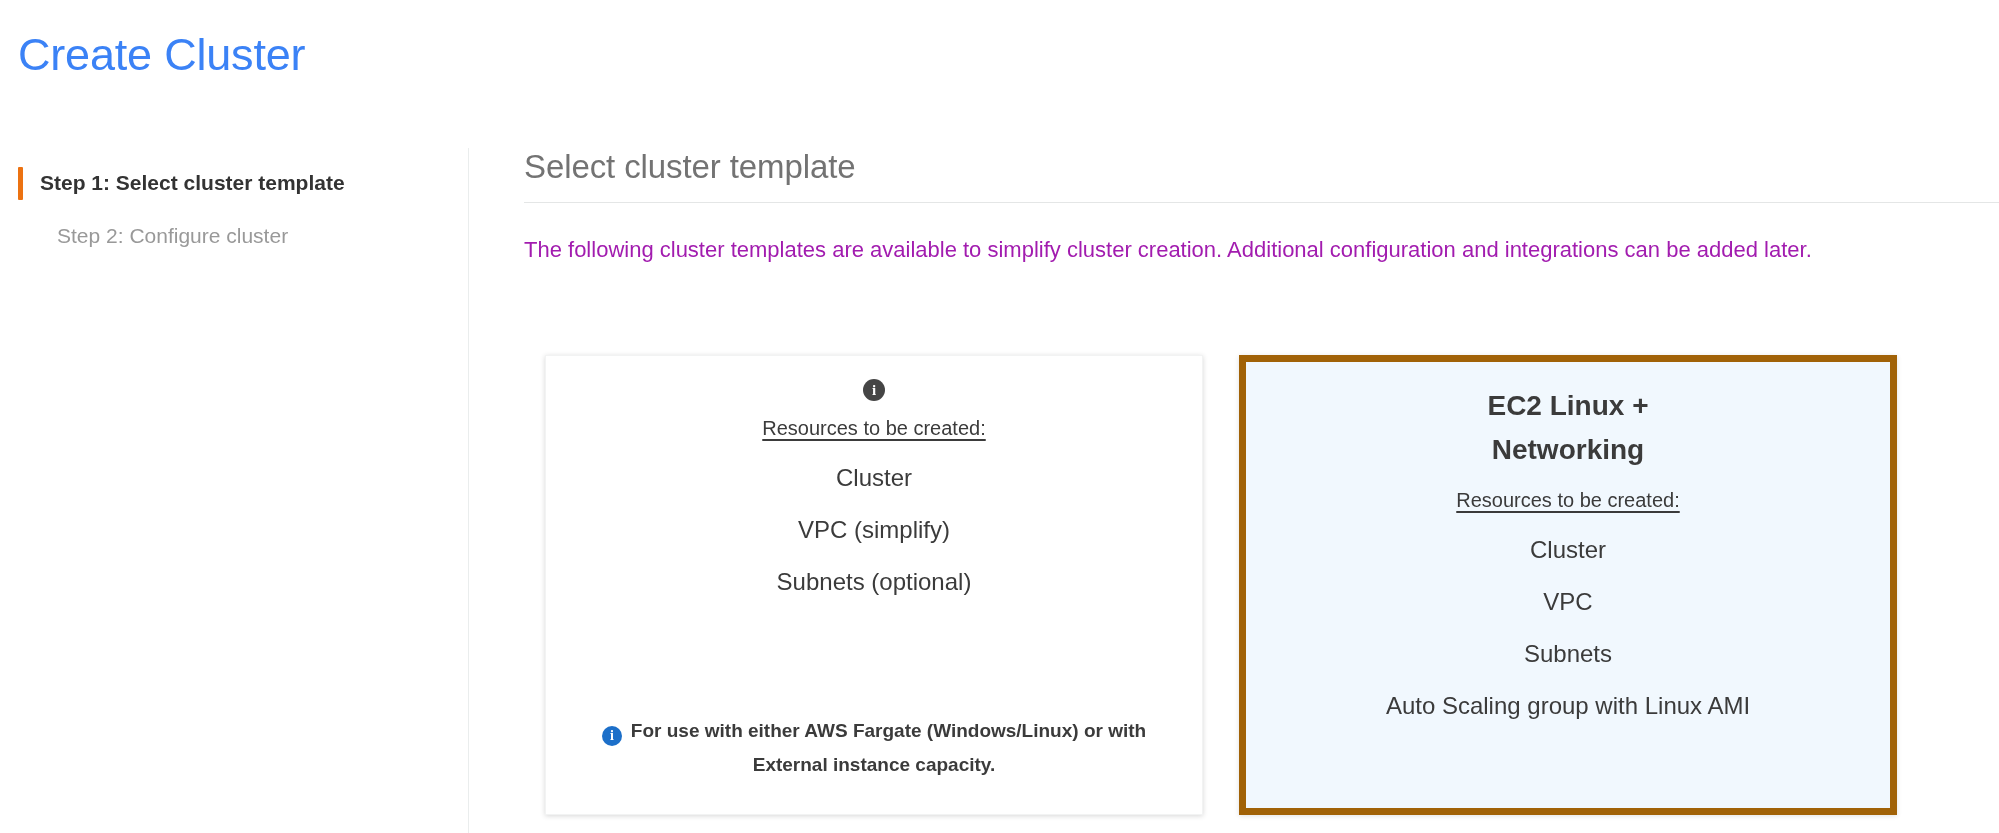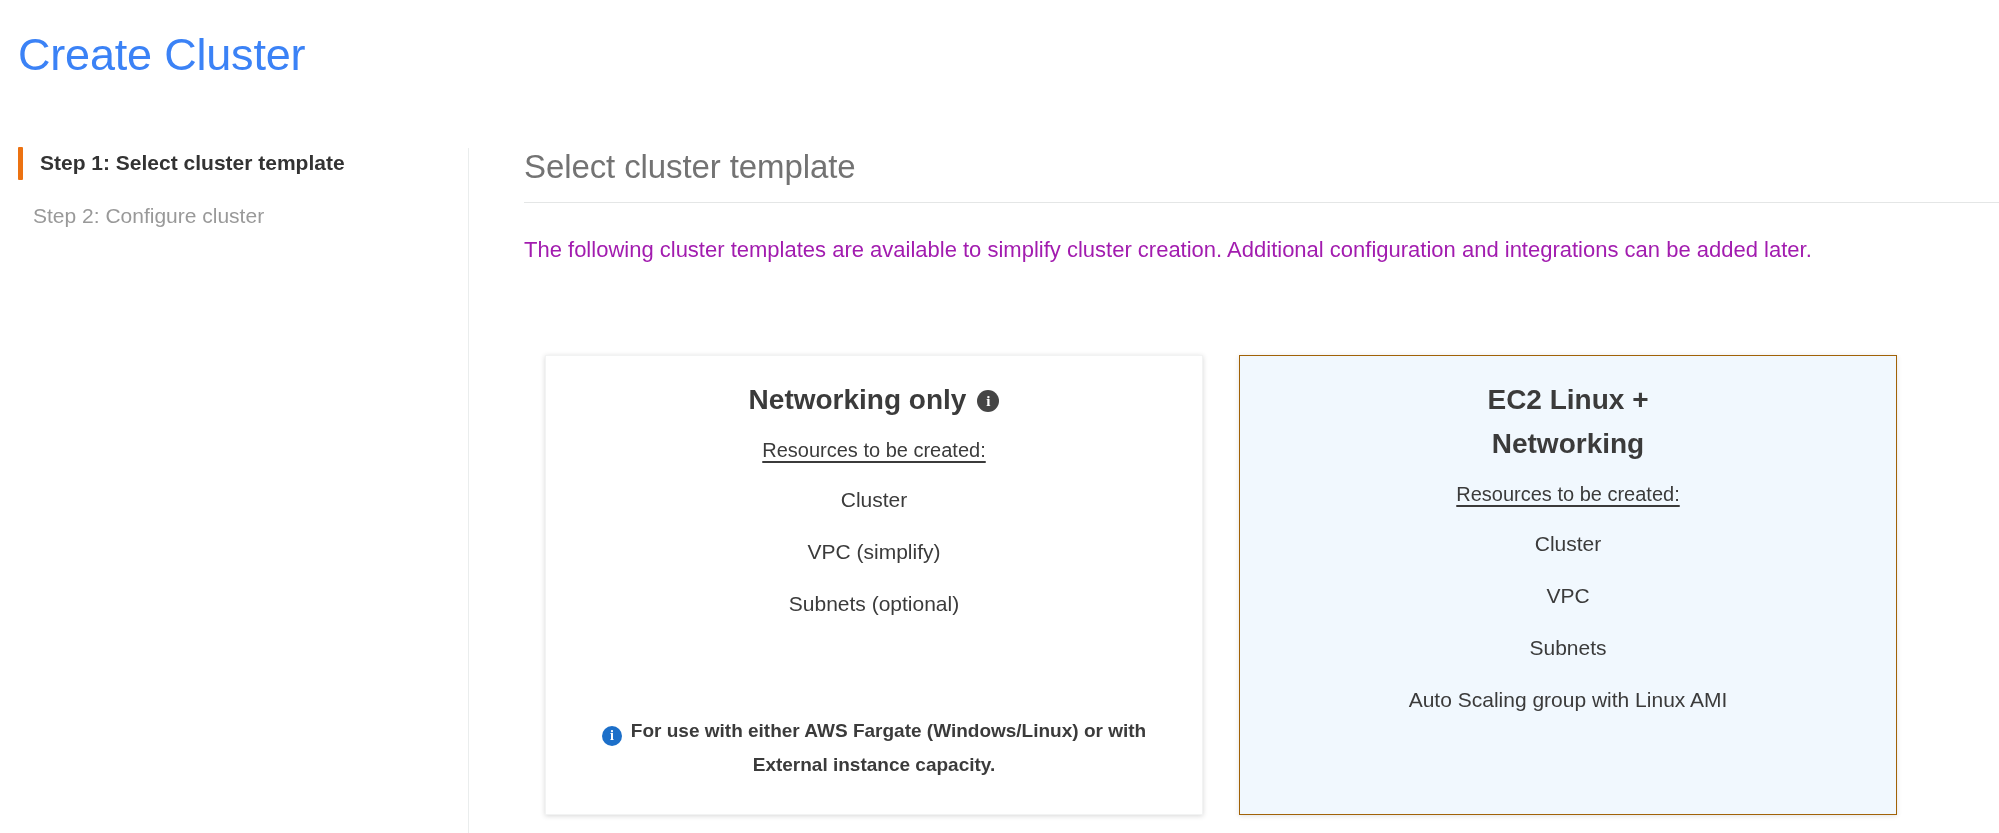--- a/index.html
+++ b/index.html
@@ -47,7 +47,7 @@
     line-height: 26px;
   }
 
-  .step-1 { margin-top: 4px; padding-left: 40px; }
+  .step-1 { margin-top: 24px; padding-left: 40px; }
   .step-2 { margin-top: 27px; }
 
   .step .marker {

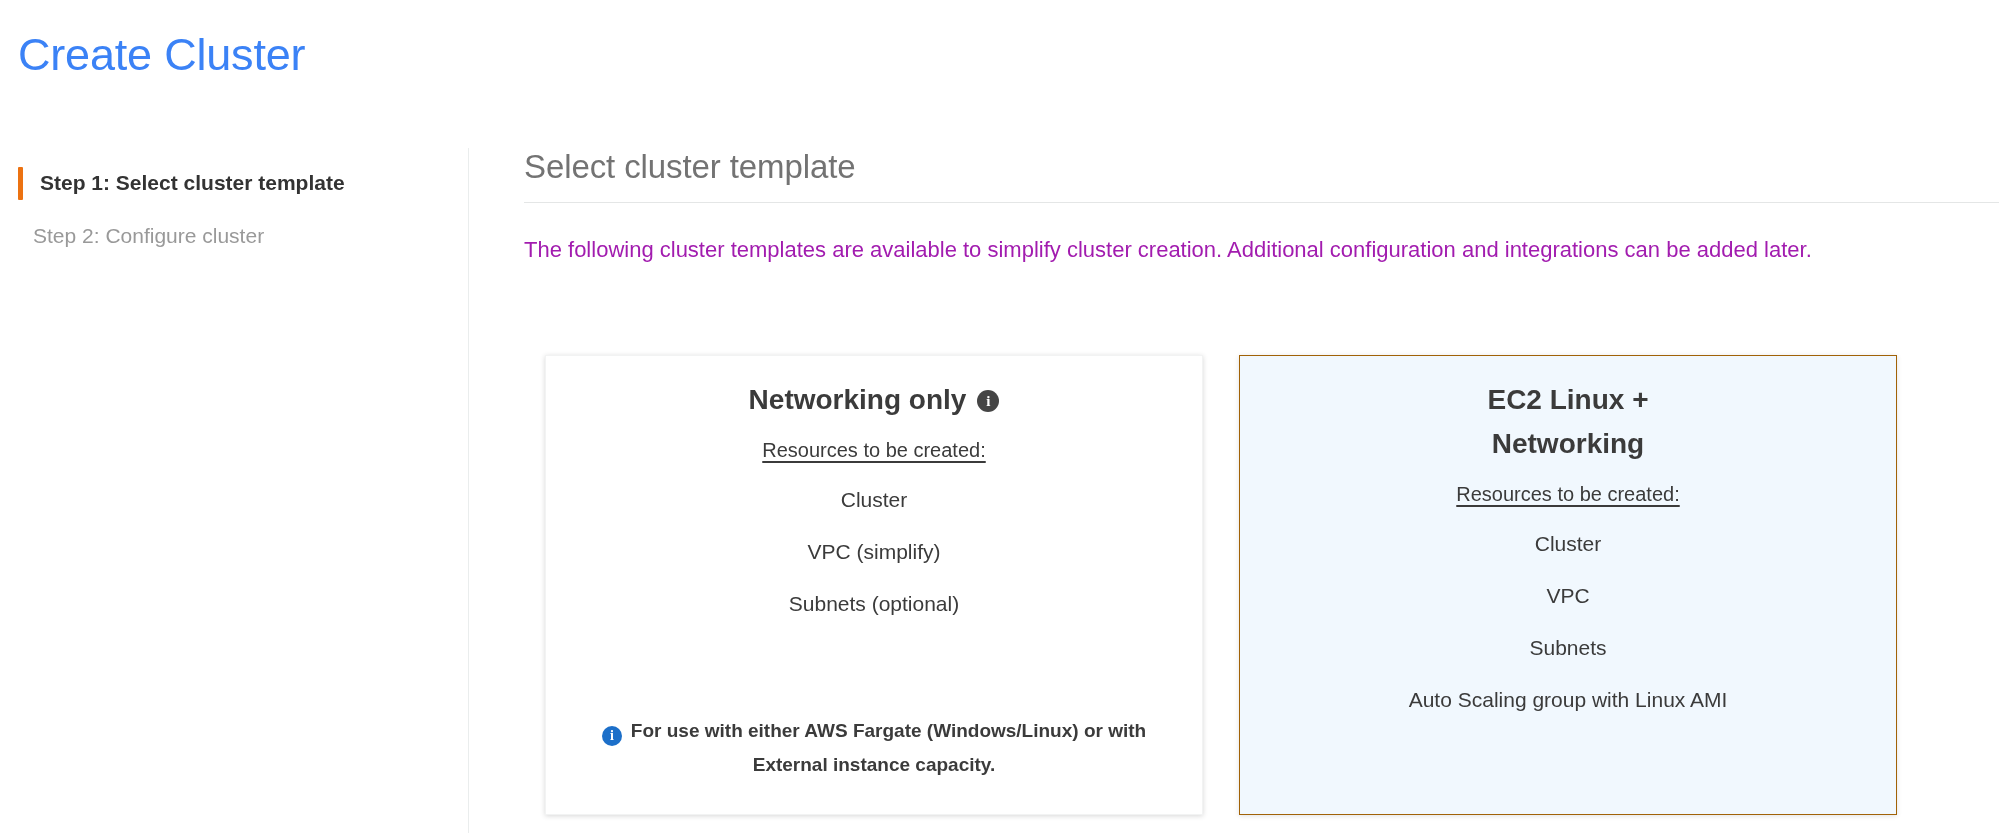--- a/index.html
+++ b/index.html
@@ -48,7 +48,7 @@
   }
 
   .step-1 { margin-top: 24px; padding-left: 40px; }
-  .step-2 { margin-top: 27px; }
+  .step-2 { margin-top: 27px; margin-left: 24px; }
 
   .step .marker {
     position: absolute;

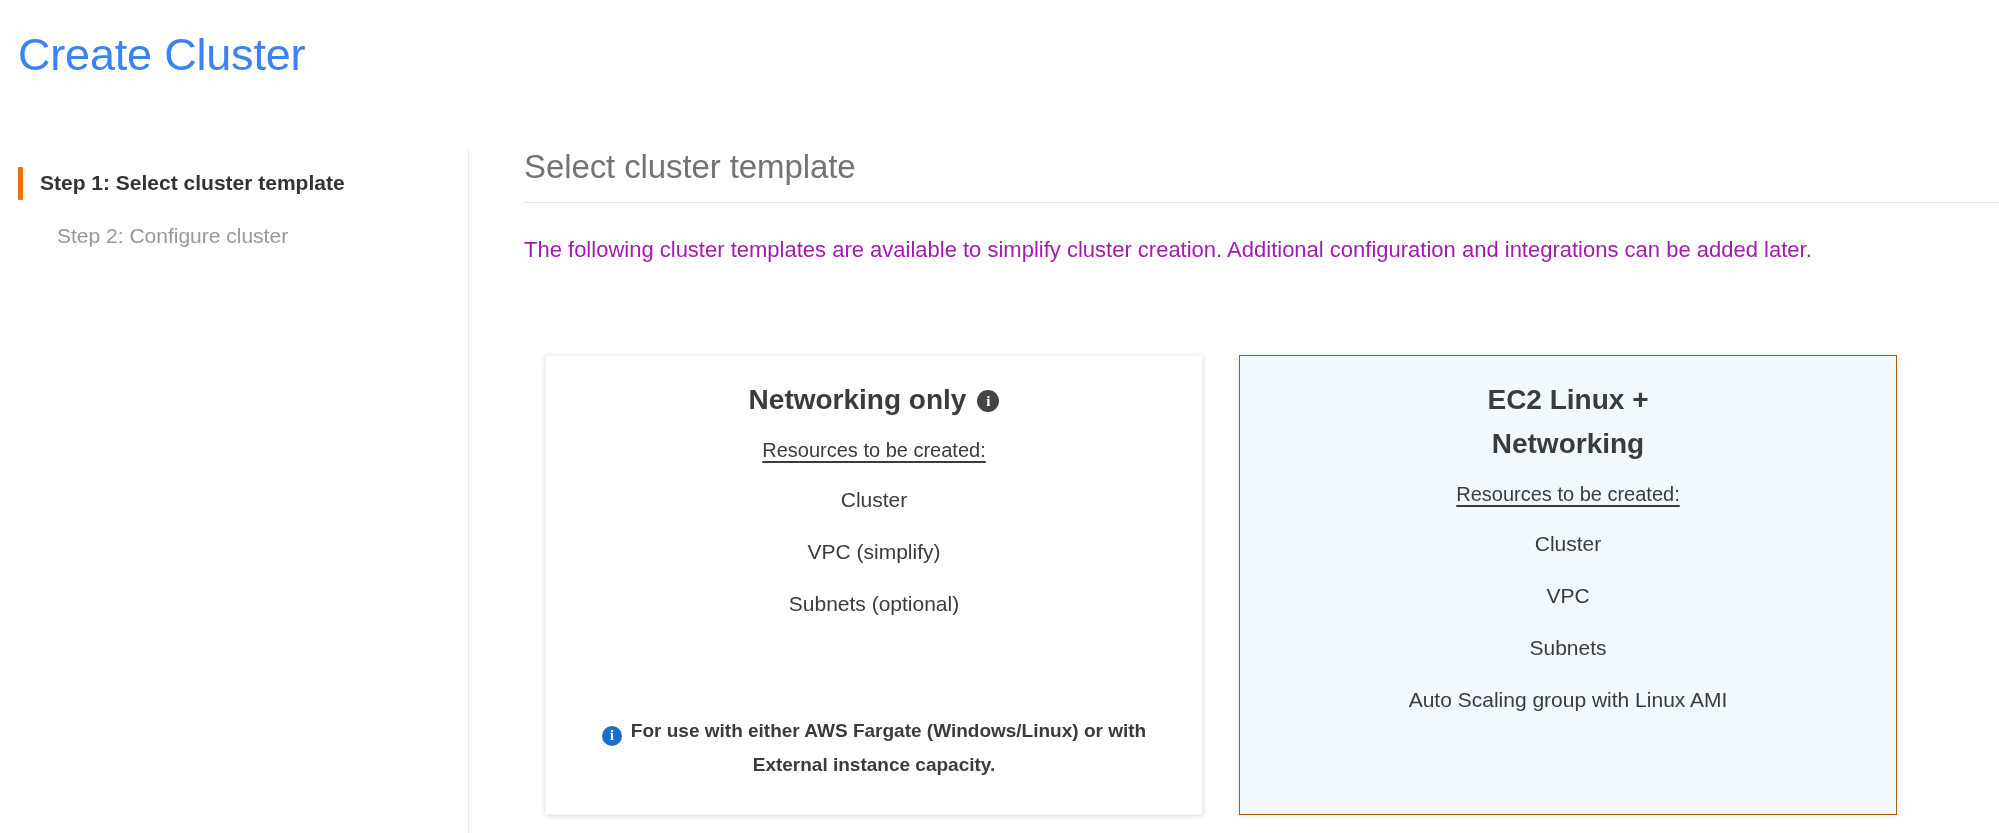--- a/index.html
+++ b/index.html
@@ -256,7 +256,6 @@
       <div class="card">
 
         <div class="card-title">
-          <span class="title-text">Networking only</span>
           <span class="info-dark">i</span>
         </div>
 

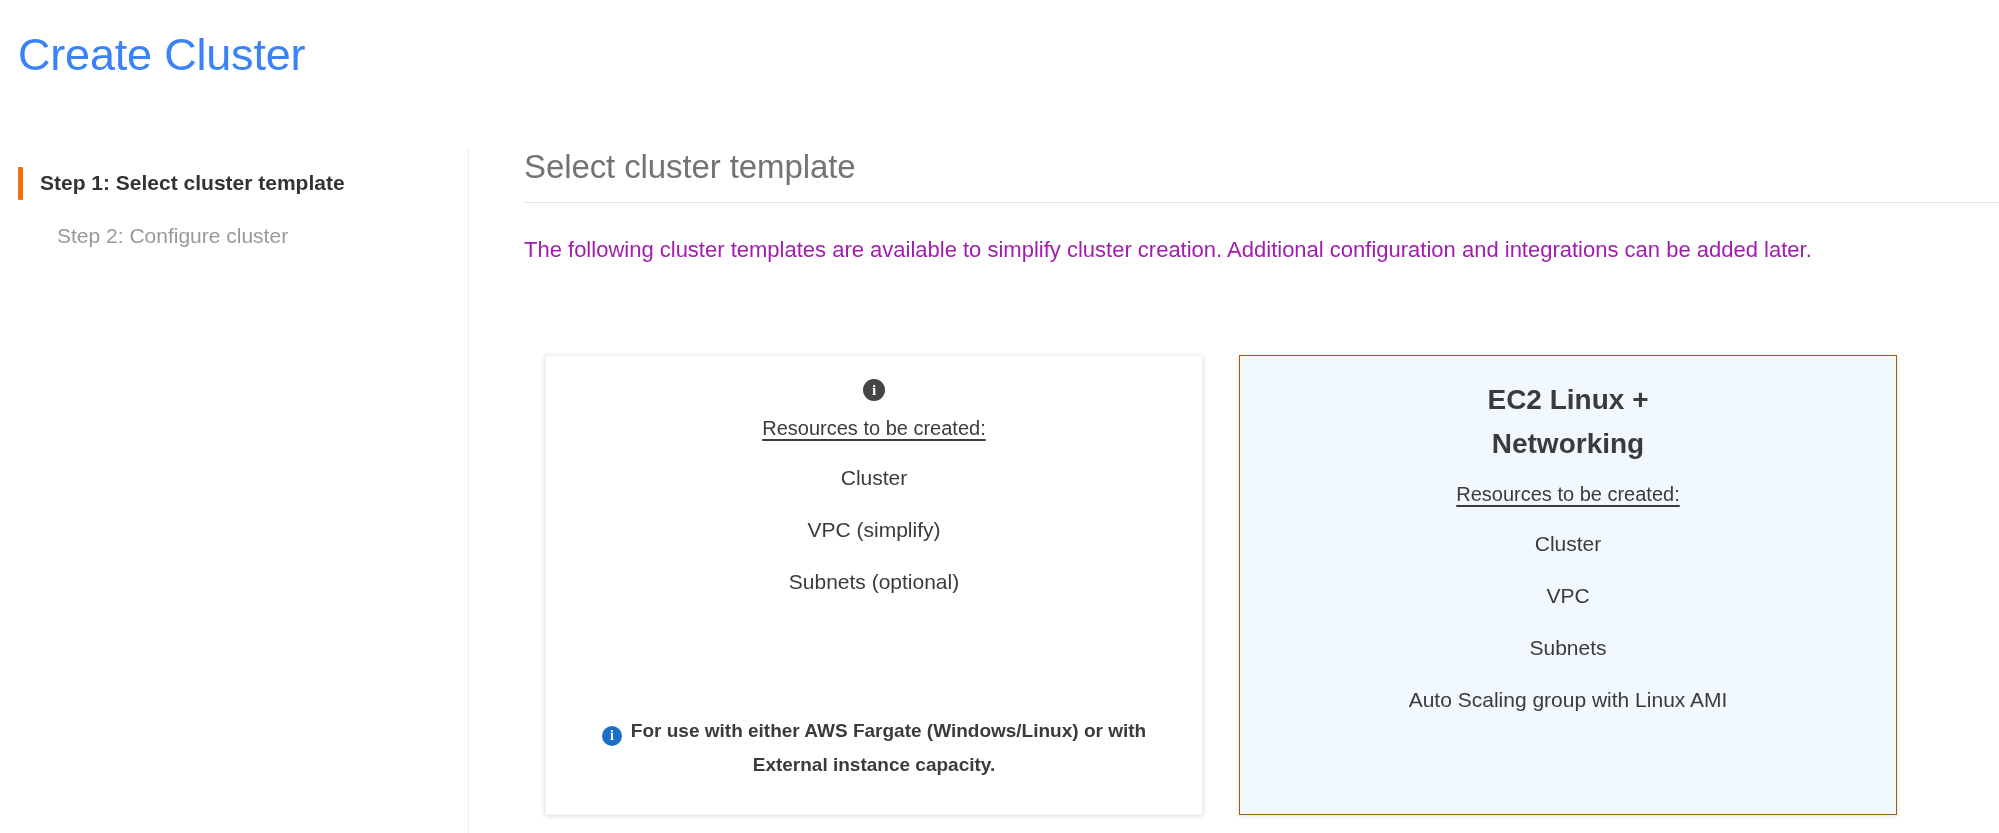--- a/index.html
+++ b/index.html
@@ -136,7 +136,7 @@
 
   .card.selected {
     background: #f1f8fe;
-    border: 1px solid #a16207;
+    border: 7px solid #a16207;
     box-shadow: 0 1px 5px rgba(0,0,0,0.12);
   }
 

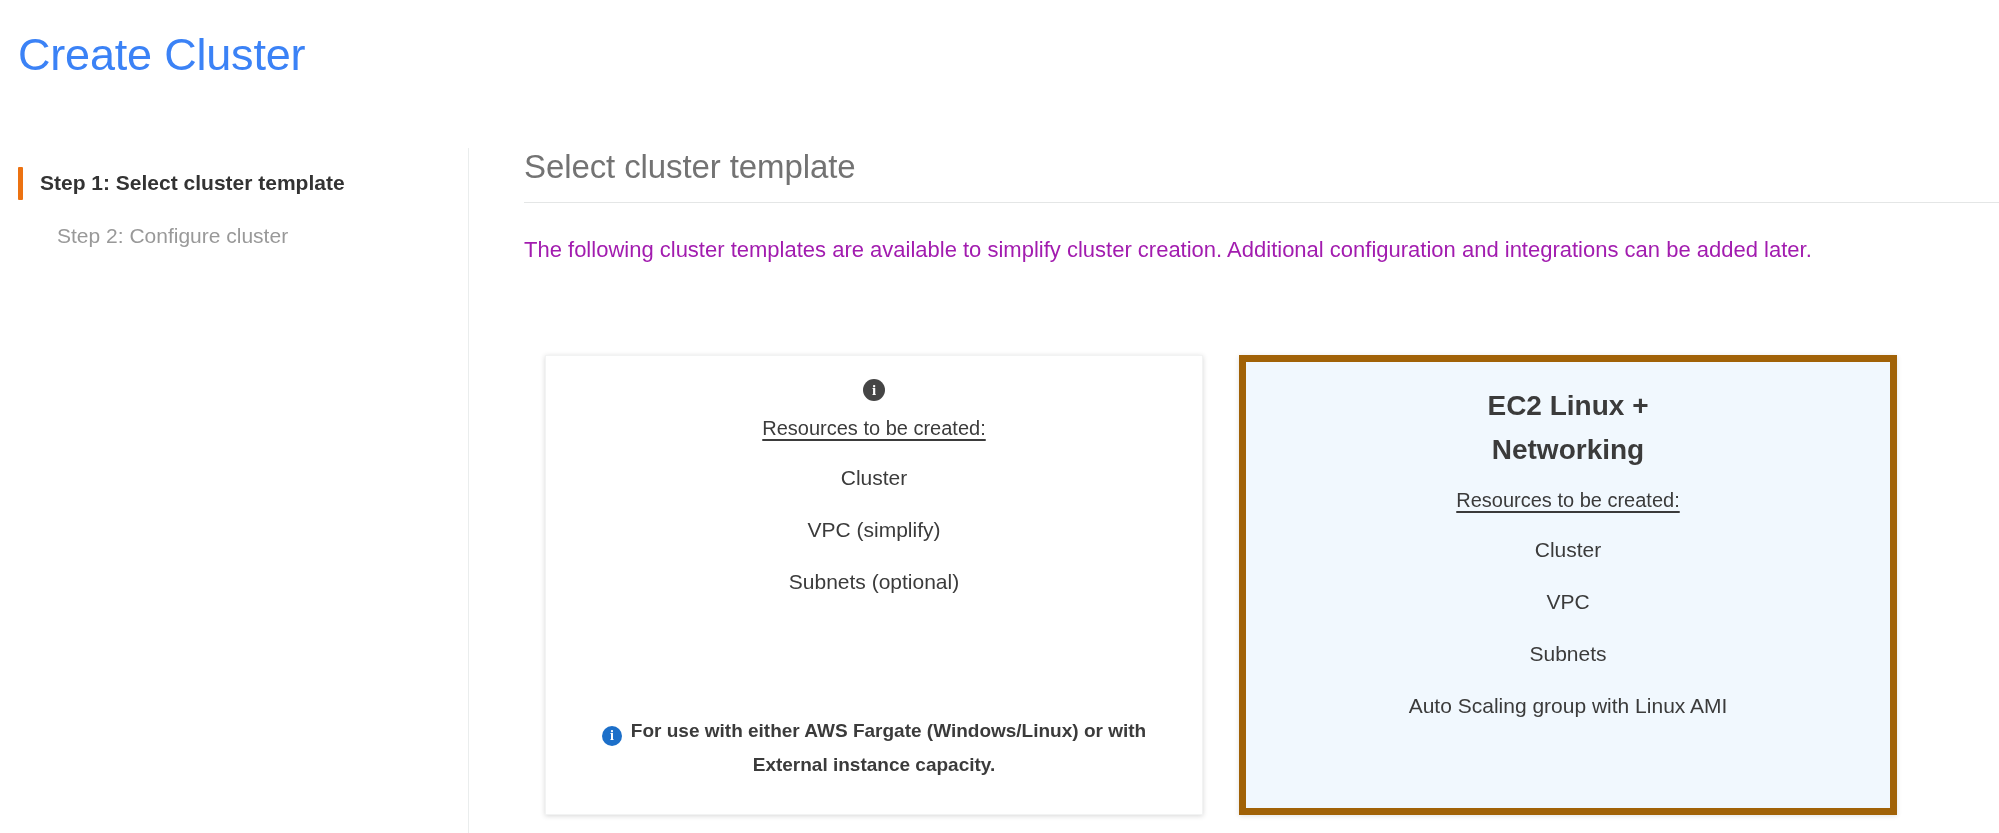--- a/index.html
+++ b/index.html
@@ -185,7 +185,7 @@
 
   .resource-item {
     margin-top: 24px;
-    font-size: 21px;
+    font-size: 24px;
     color: #3b3b3b;
     font-weight: 400;
     text-align: center;

